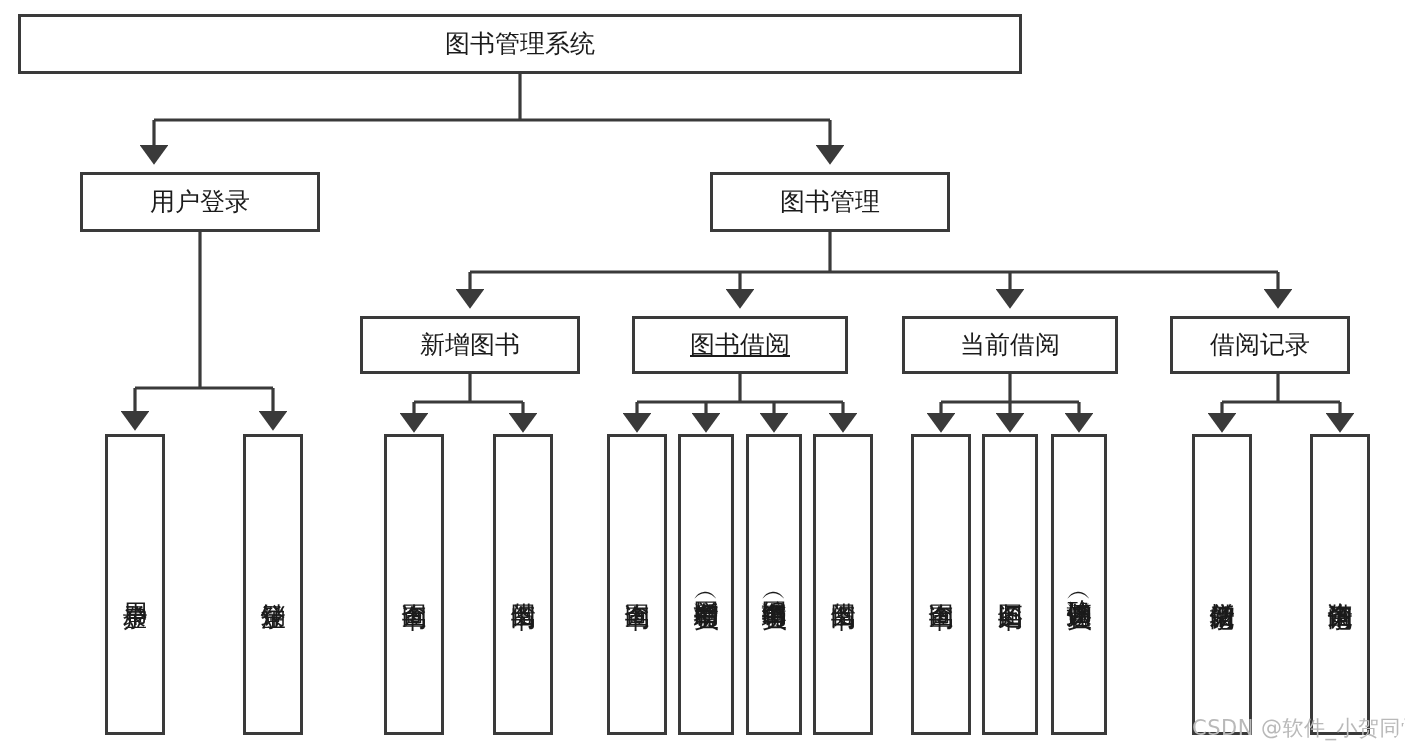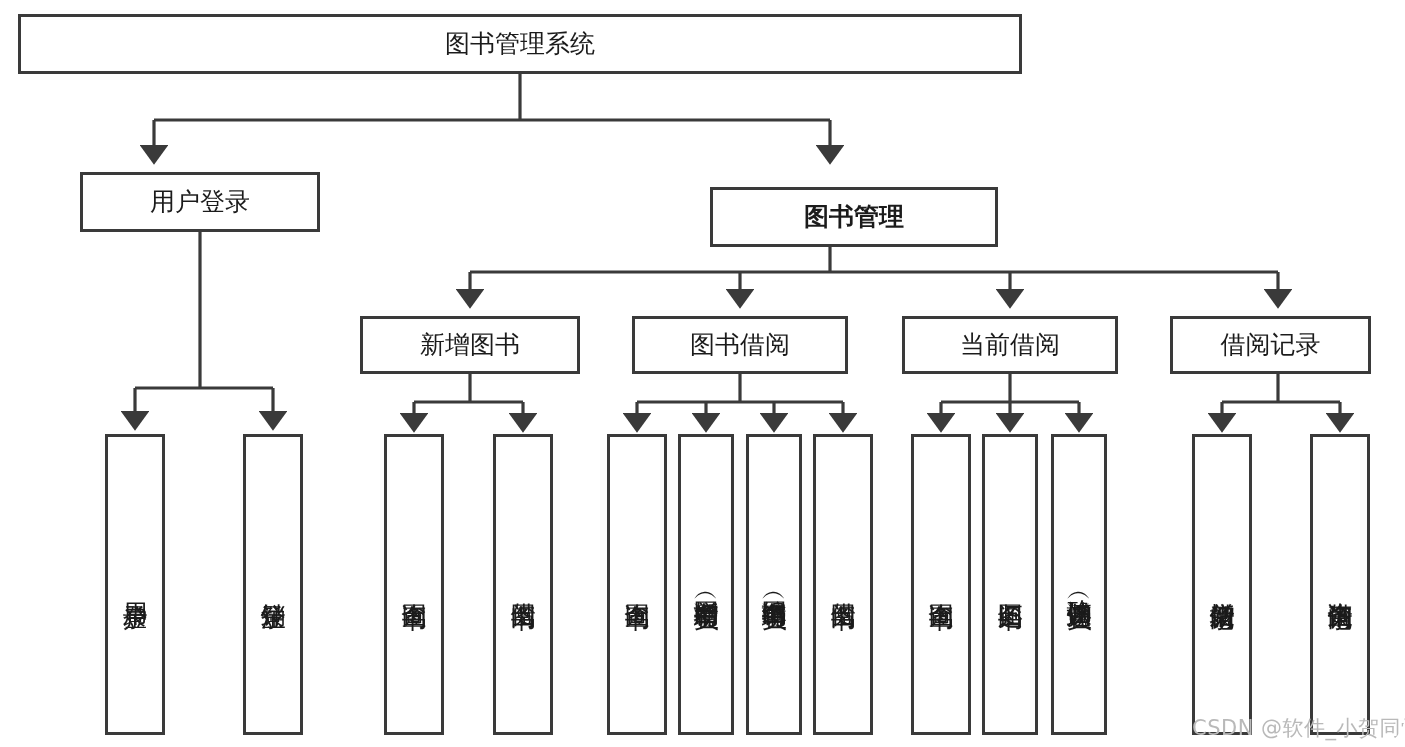--- a/index.html
+++ b/index.html
@@ -127,7 +127,7 @@
   <div class="node h" style="left:80px; top:172px; width:240px; height:60px;">
     <span>用户登录</span>
   </div>
-  <div class="node h" style="left:710px; top:187px; width:288px; height:60px;font-weight:bold;">
+  <div class="node h" style="left:710px; top:172px; width:240px; height:60px;">
     <span>图书管理</span>
   </div>
 

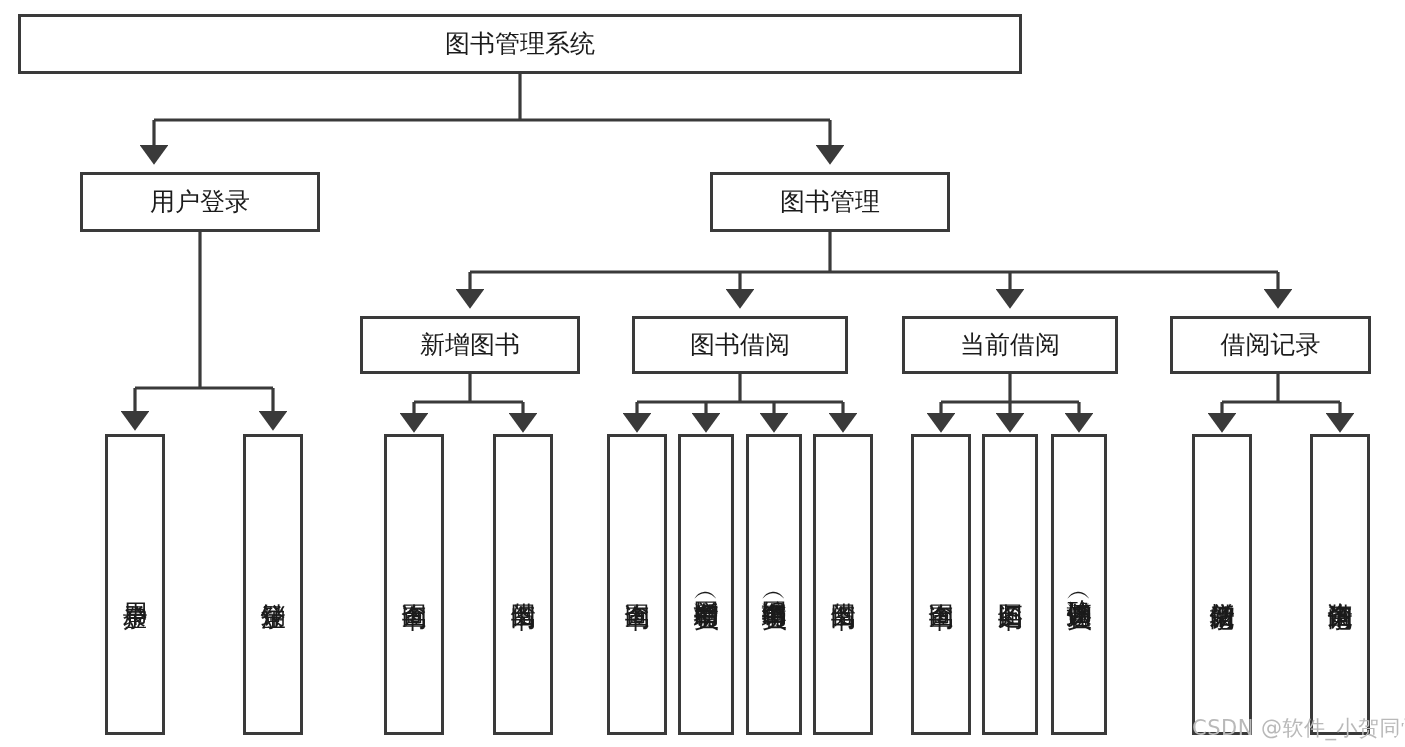--- a/index.html
+++ b/index.html
@@ -134,7 +134,7 @@
   <div class="node h" style="left:360px; top:316px; width:220px; height:58px;">
     <span>新增图书</span>
   </div>
-  <div class="node h" style="left:632px; top:316px; width:216px; height:58px;">
+  <div class="node h" style="left:632px; top:316px; width:216px; height:58px;text-decoration:underline;">
     <span>图书借阅</span>
   </div>
   <div class="node h" style="left:902px; top:316px; width:216px; height:58px;text-align:right;">

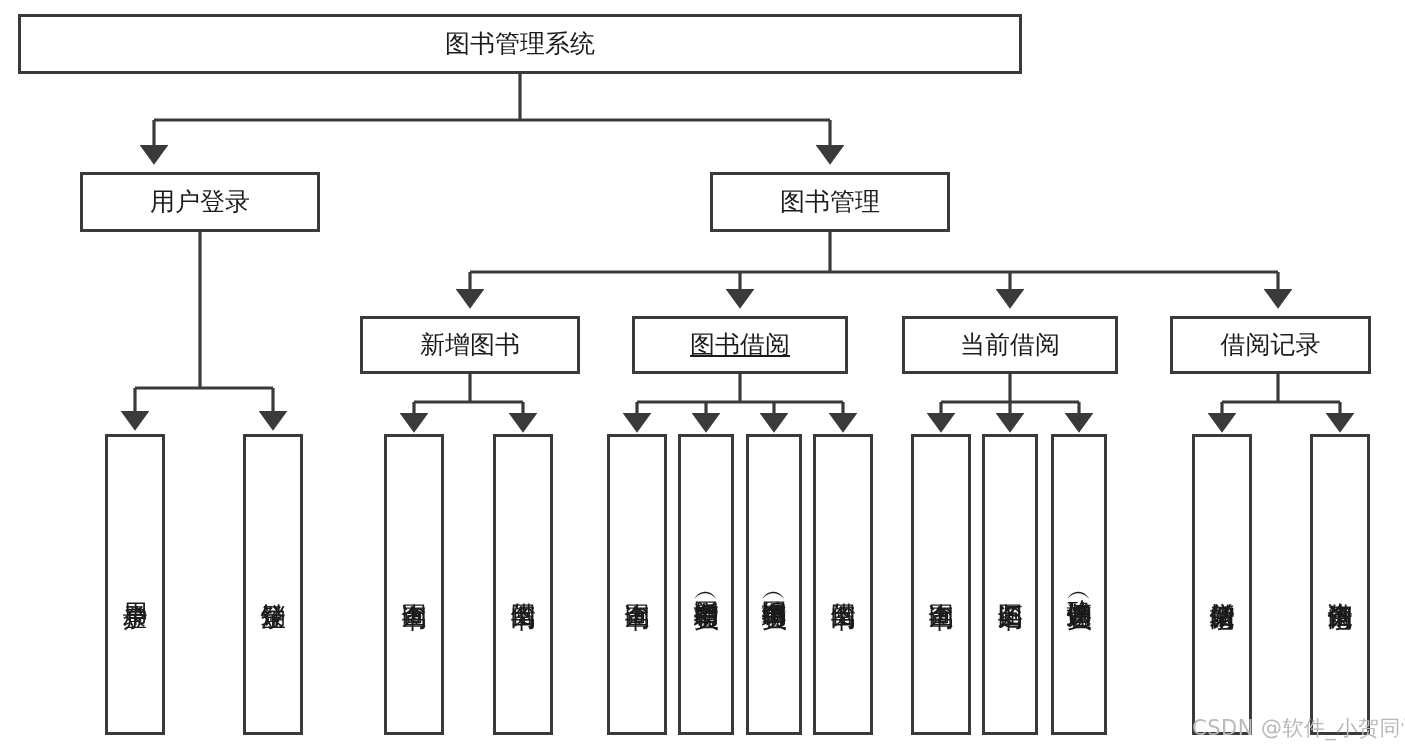--- a/index.html
+++ b/index.html
@@ -140,7 +140,7 @@
   <div class="node h" style="left:902px; top:316px; width:216px; height:58px;text-align:right;">
     <span>当前借阅</span>
   </div>
-  <div class="node h" style="left:1170px; top:316px; width:201px; height:58px;">
+  <div class="node h" style="left:1170px; top:316px; width:180px; height:58px;">
     <span>借阅记录</span>
   </div>
 

